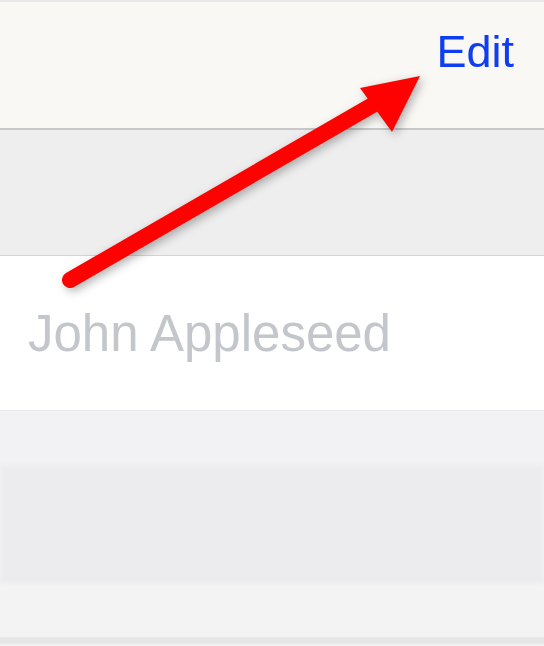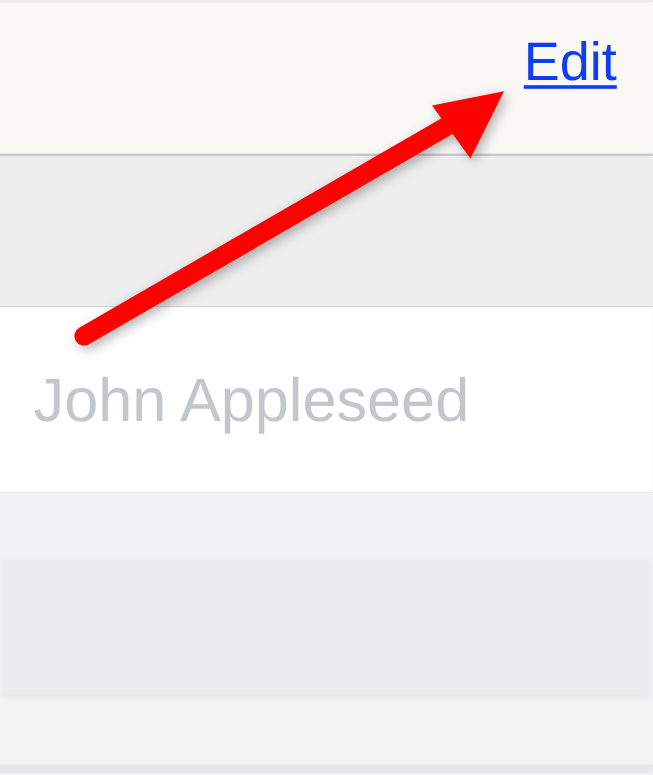--- a/index.html
+++ b/index.html
@@ -32,7 +32,6 @@
       color: #0f3df1;
       font-size: 45px;
       font-weight: 400;
-      text-decoration: underline;
       text-underline-offset: 4px;
       text-decoration-thickness: 3px;
       background: none;

